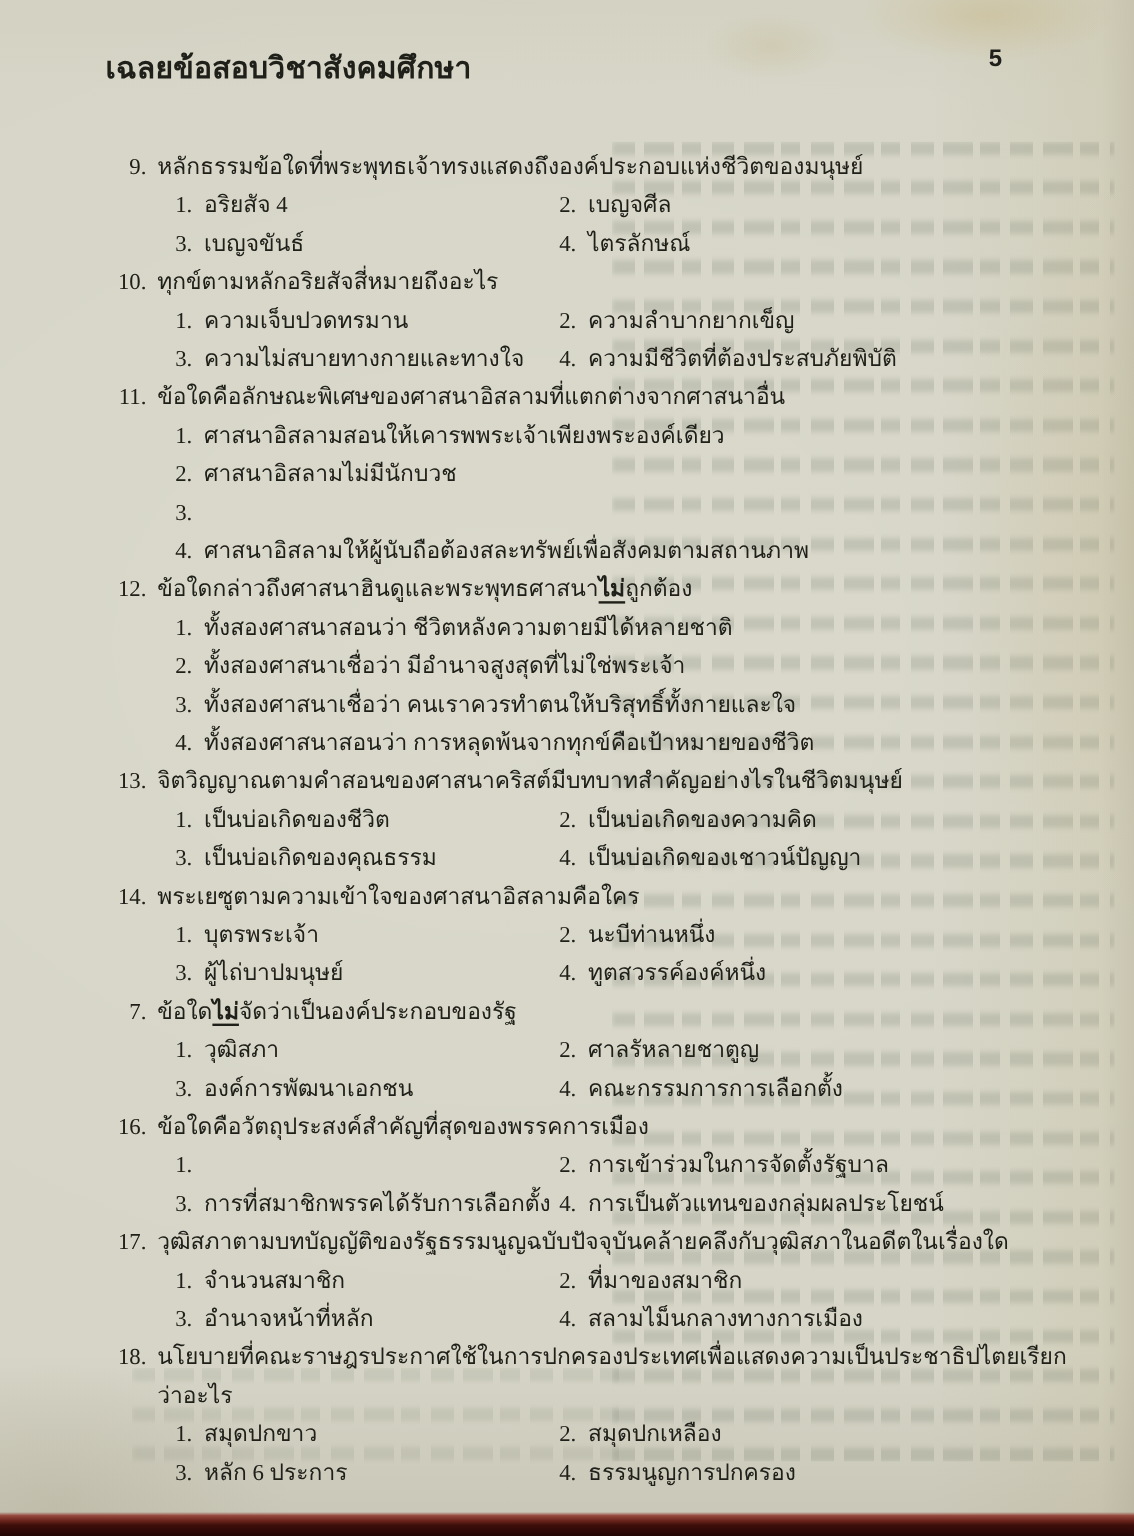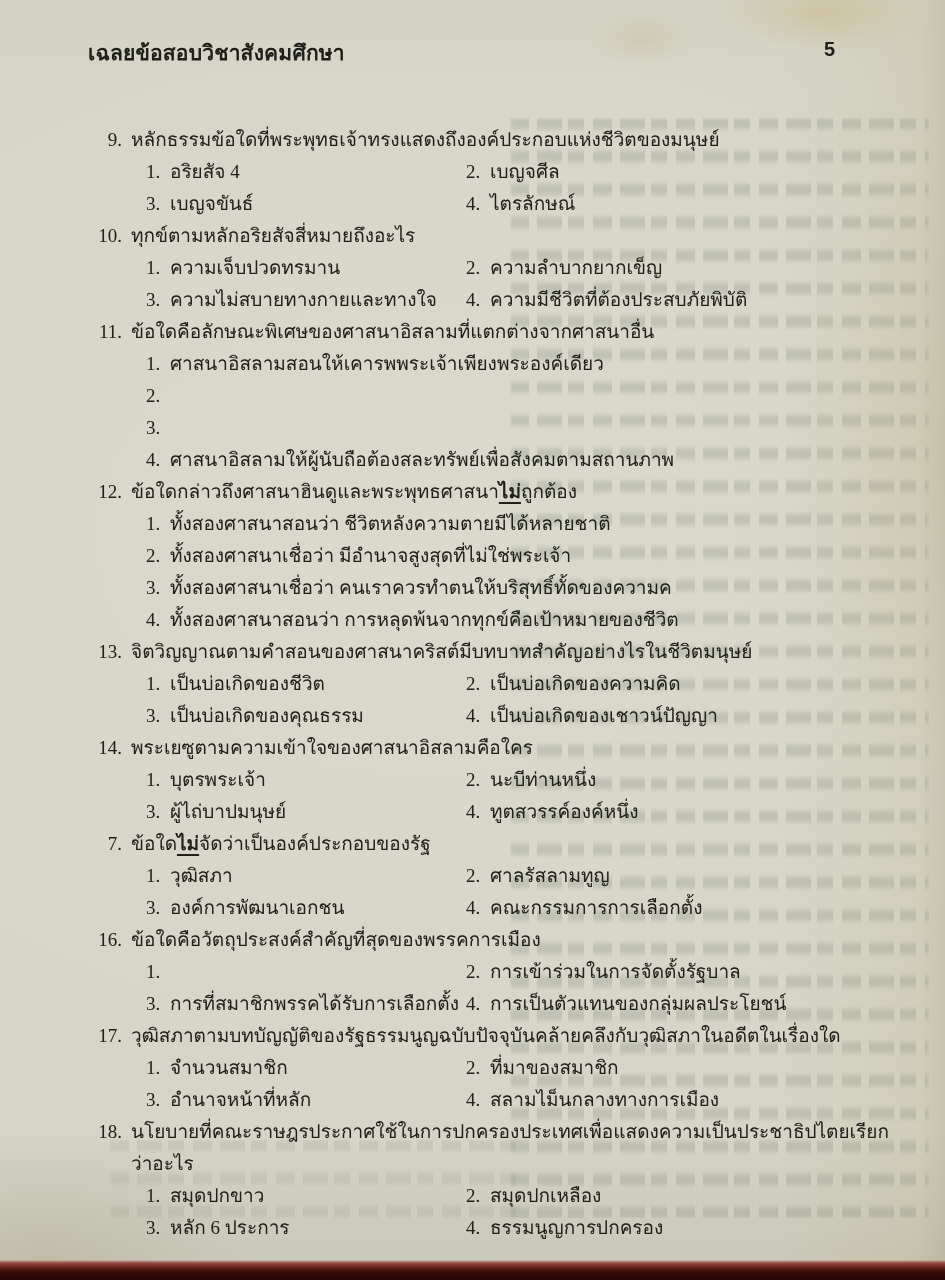--- a/index.html
+++ b/index.html
@@ -50,7 +50,7 @@
 
   .page-content { position: absolute; left: 88px; top: 36px; right: 40px; color: #20201a; }
   .header-row { position: relative; height: 28px; }
-  .doc-title { font-size: 21px; font-weight: 700; letter-spacing: 0.2px; }
+  .doc-title { font-size: 25px; font-weight: 700; letter-spacing: 0.2px; }
   .page-num  { position: absolute; left: 736px; top: 2px; font-size: 20px; font-weight: 700;
                font-family: "Liberation Sans", "DejaVu Sans", sans-serif; }
 

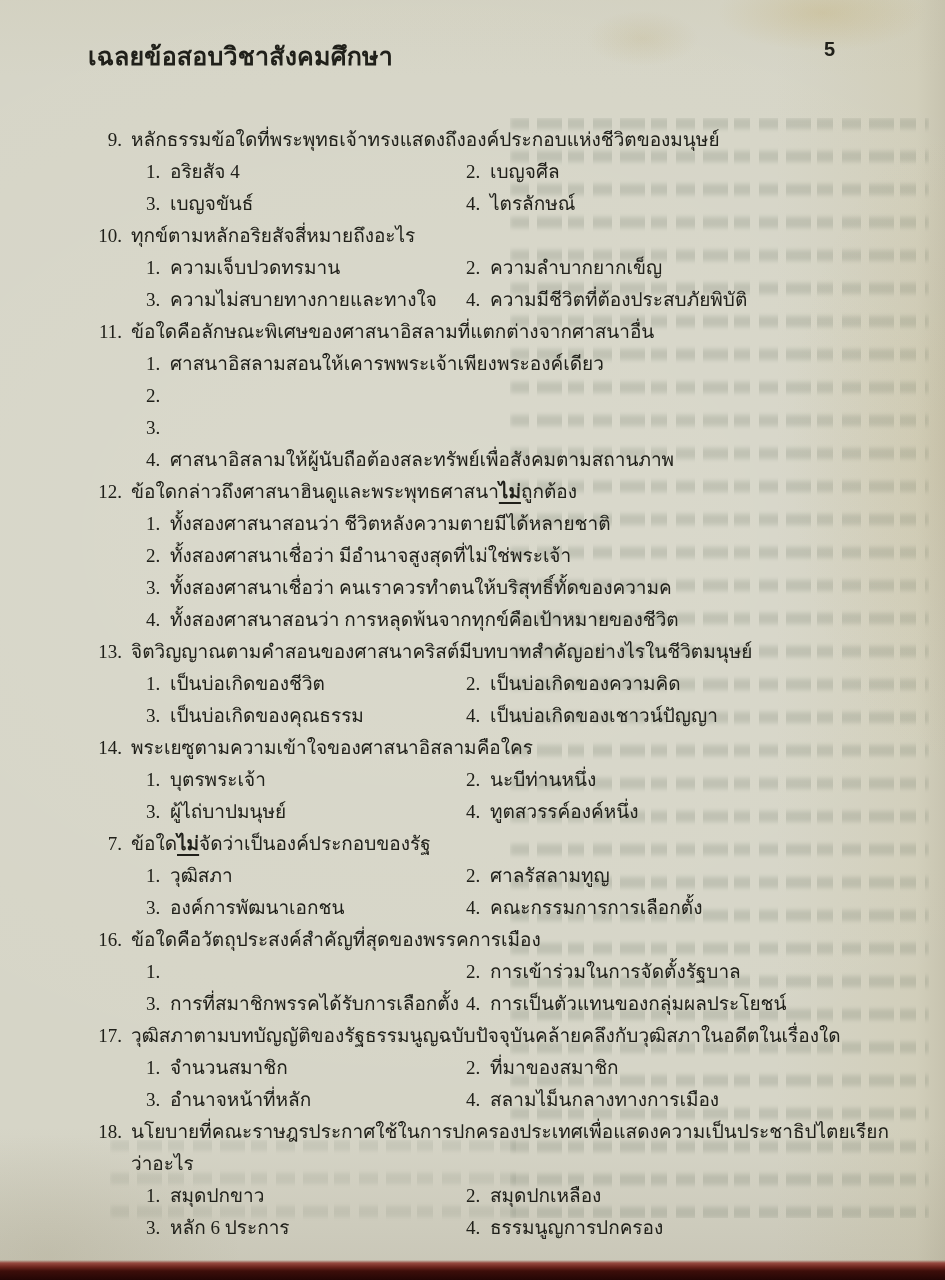--- a/index.html
+++ b/index.html
@@ -149,6 +149,7 @@
 
   <div class="opt">
     <span class="o-num">2.</span>
+    <span class="o-text">ศาสนาอิสลามไม่มีนักบวช</span>
   </div>
 
   <div class="opt">

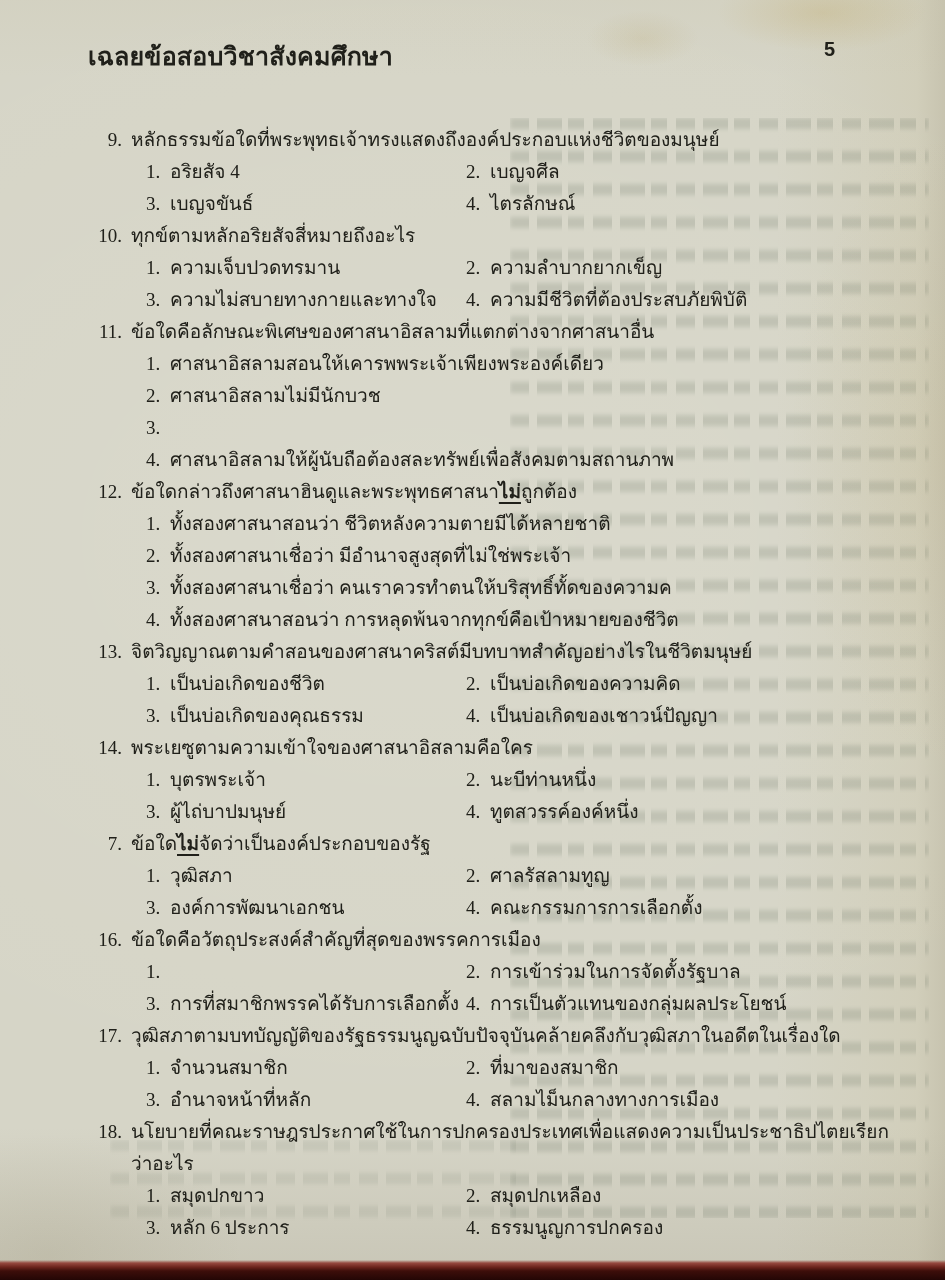--- a/index.html
+++ b/index.html
@@ -181,7 +181,7 @@
 
   <div class="opt">
     <span class="o-num">3.</span>
-    <span class="o-text">ทั้งสองศาสนาเชื่อว่า คนเราควรทำตนให้บริสุทธิ์ทั้ดของความค</span>
+    <span class="o-text">ทั้งสองศาสนาเชื่อว่า คนเราควรทำตนให้บริสุทธิ์ทั้งกายและใจ</span>
   </div>
 
   <div class="opt">

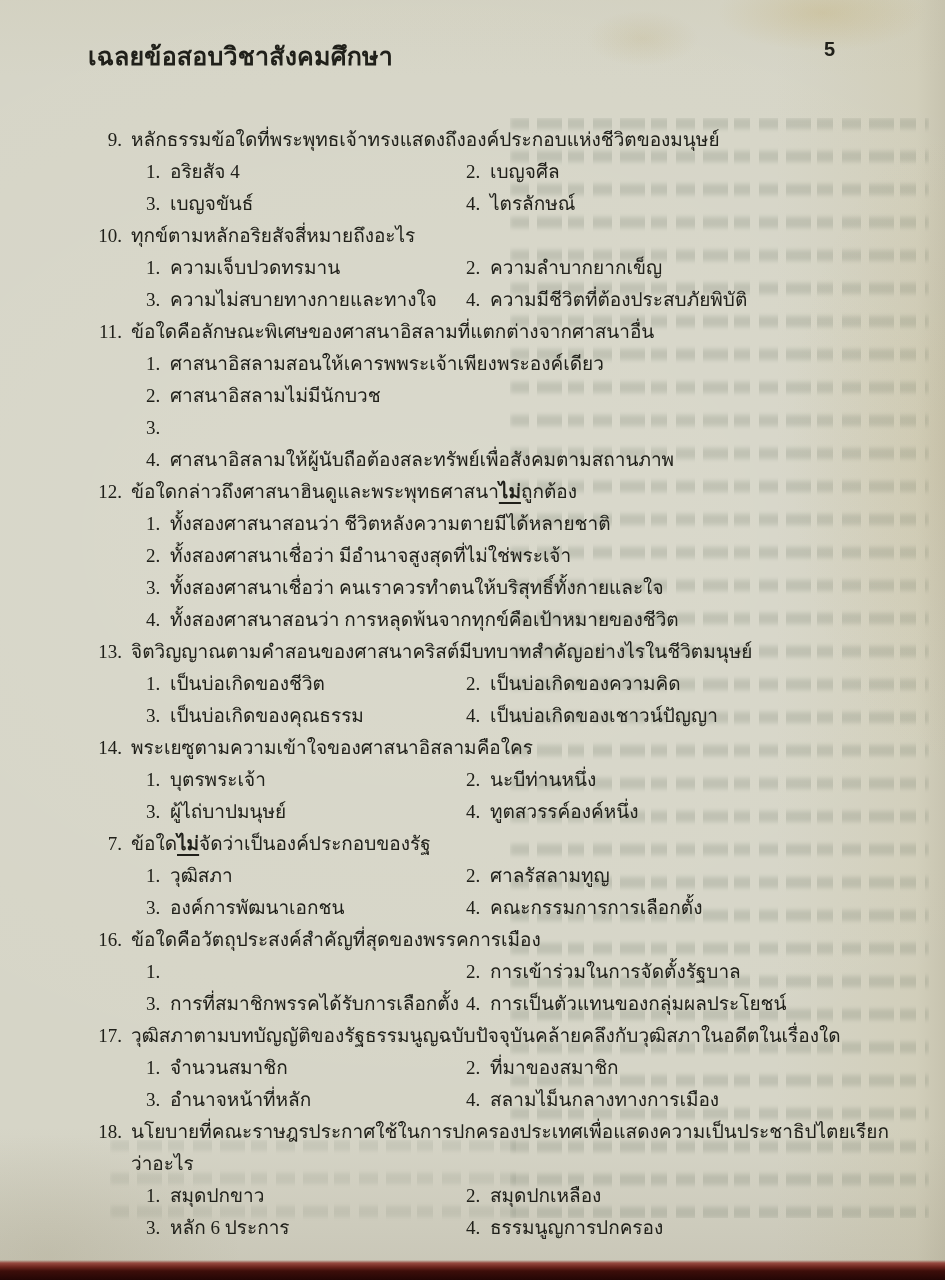--- a/index.html
+++ b/index.html
@@ -260,7 +260,7 @@
 
   <div class="opt">
     <span class="o-num">2.</span>
-    <span class="o-text">ศาลรัสลามทูญ</span>
+    <span class="o-text">ศาลรัหลายชาตูญ</span>
   </div>
 
   <div class="opt">

